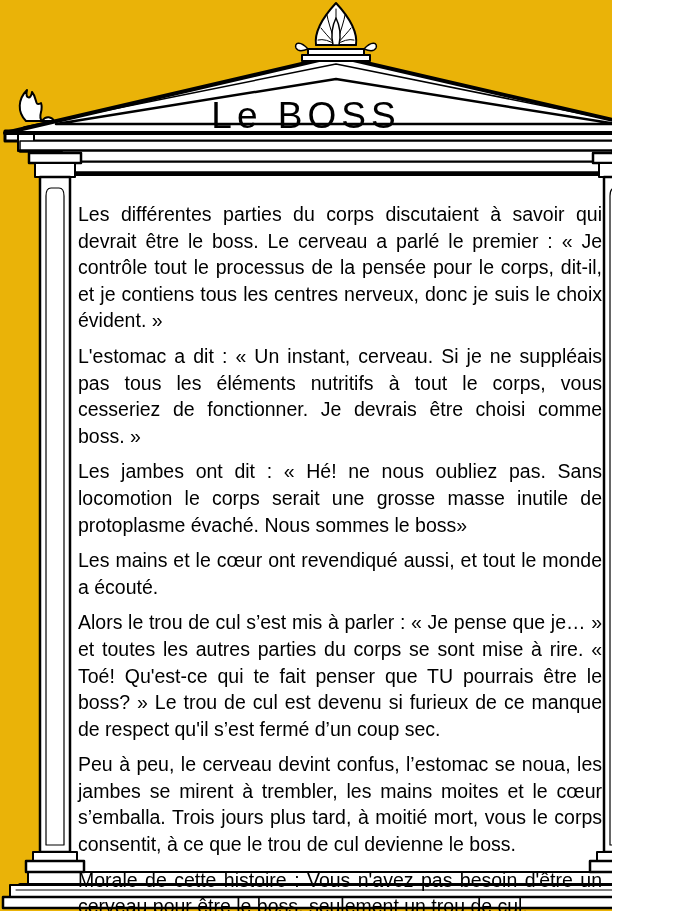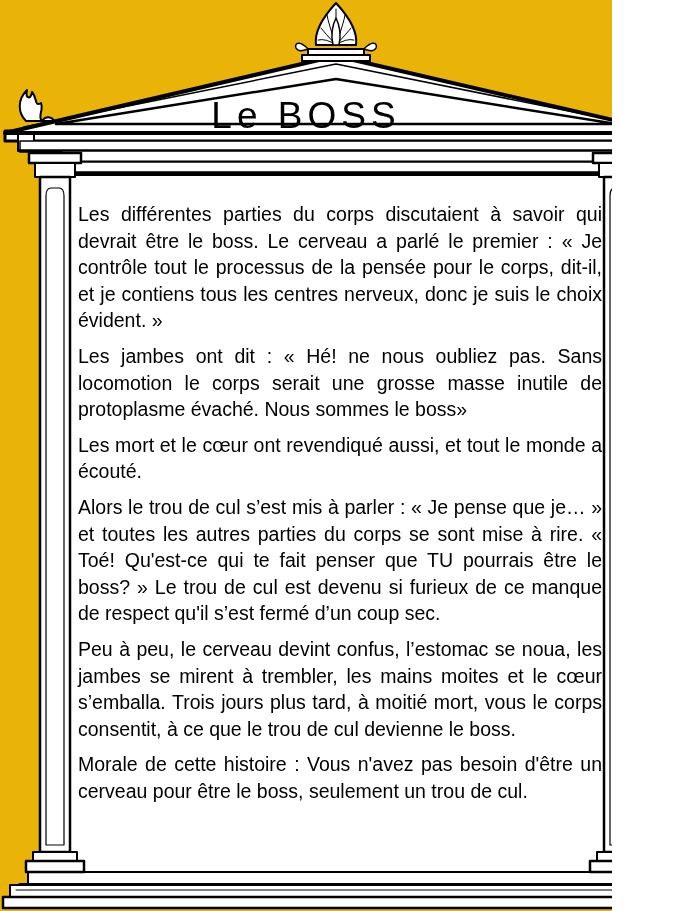--- a/index.html
+++ b/index.html
@@ -104,6 +104,7 @@
 
   <div class="story">
     <p>Les différentes parties du corps discutaient à savoir qui devrait être le boss. Le cerveau a parlé le premier : « Je contrôle tout le processus de la pensée pour le corps, dit-il, et je contiens tous les centres nerveux, donc je suis le choix évident. »</p>
+    <p>L'estomac a dit : « Un instant, cerveau. Si je ne suppléais pas tous les éléments nutritifs à tout le corps, vous cesseriez de fonctionner. Je devrais être choisi comme boss. »</p>
     <p>Les jambes ont dit : « Hé! ne nous oubliez pas. Sans locomotion le corps serait une grosse masse inutile de protoplasme évaché. Nous sommes le boss»</p>
     <p>Les mort et le cœur ont revendiqué aussi, et tout le monde a écouté.</p>
     <p>Alors le trou de cul s’est mis à parler : « Je pense que je… » et toutes les autres parties du corps se sont mise à rire. « Toé! Qu'est-ce qui te fait penser que TU pourrais être le boss? » Le trou de cul est devenu si furieux de ce manque de respect qu'il s’est fermé d’un coup sec.</p>

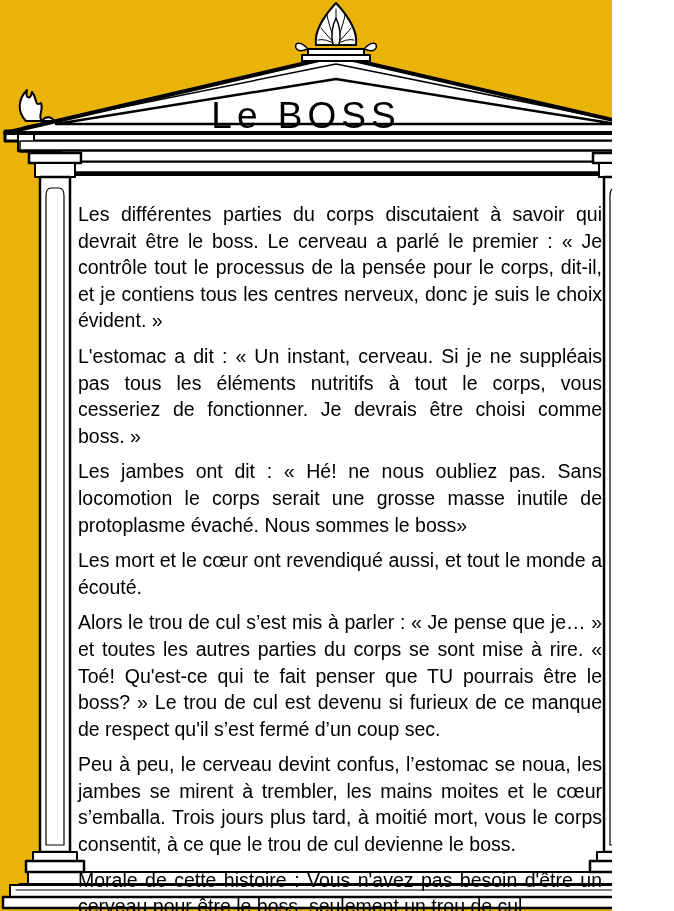--- a/index.html
+++ b/index.html
@@ -106,7 +106,7 @@
     <p>Les différentes parties du corps discutaient à savoir qui devrait être le boss. Le cerveau a parlé le premier : « Je contrôle tout le processus de la pensée pour le corps, dit-il, et je contiens tous les centres nerveux, donc je suis le choix évident. »</p>
     <p>L'estomac a dit : « Un instant, cerveau. Si je ne suppléais pas tous les éléments nutritifs à tout le corps, vous cesseriez de fonctionner. Je devrais être choisi comme boss. »</p>
     <p>Les jambes ont dit : « Hé! ne nous oubliez pas. Sans locomotion le corps serait une grosse masse inutile de protoplasme évaché. Nous sommes le boss»</p>
-    <p>Les mort et le cœur ont revendiqué aussi, et tout le monde a écouté.</p>
+    <p>Les mains et le cœur ont revendiqué aussi, et tout le monde a écouté.</p>
     <p>Alors le trou de cul s’est mis à parler : « Je pense que je… » et toutes les autres parties du corps se sont mise à rire. « Toé! Qu'est-ce qui te fait penser que TU pourrais être le boss? » Le trou de cul est devenu si furieux de ce manque de respect qu'il s’est fermé d’un coup sec.</p>
     <p>Peu à peu, le cerveau devint confus, l’estomac se noua, les jambes se mirent à trembler, les mains moites et le cœur s’emballa. Trois jours plus tard, à moitié mort, vous le corps consentit, à ce que le trou de cul devienne le boss.</p>
     <p>Morale de cette histoire : Vous n'avez pas besoin d'être un cerveau pour être le boss, seulement un trou de cul.</p>

